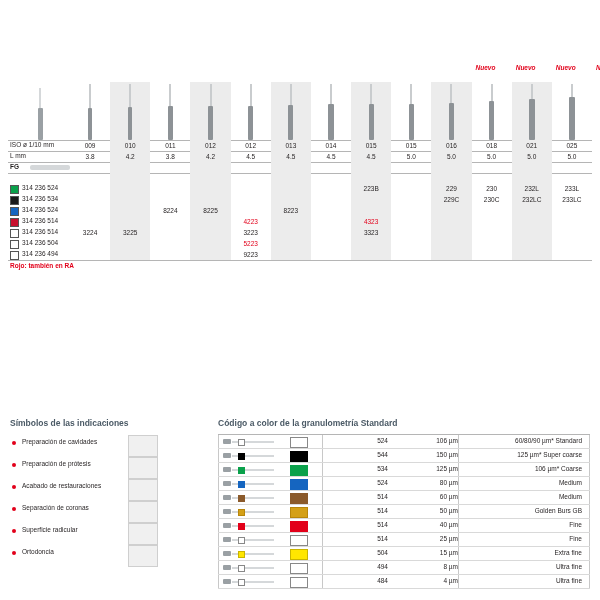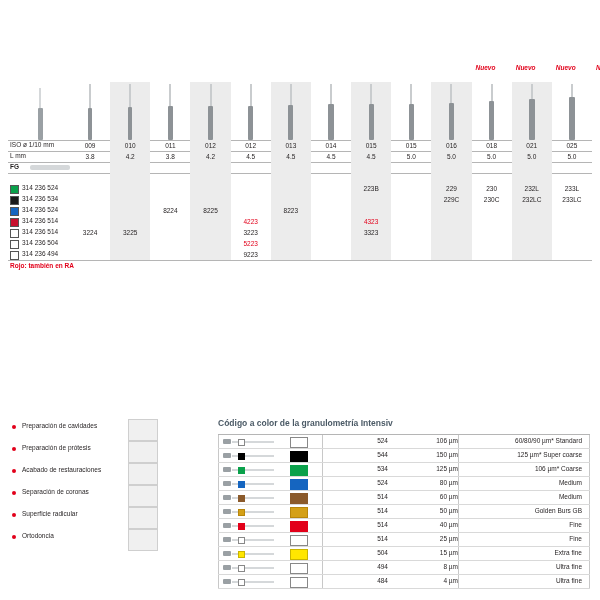--- a/index.html
+++ b/index.html
@@ -354,6 +354,7 @@
   </div>
 
   <div class="sym-block">
+    <div class="sym-title">Símbolos de las indicaciones</div>
     <div id="sym-rows">
         <div class="sym-row">
           <div class="sym-bullet"></div>

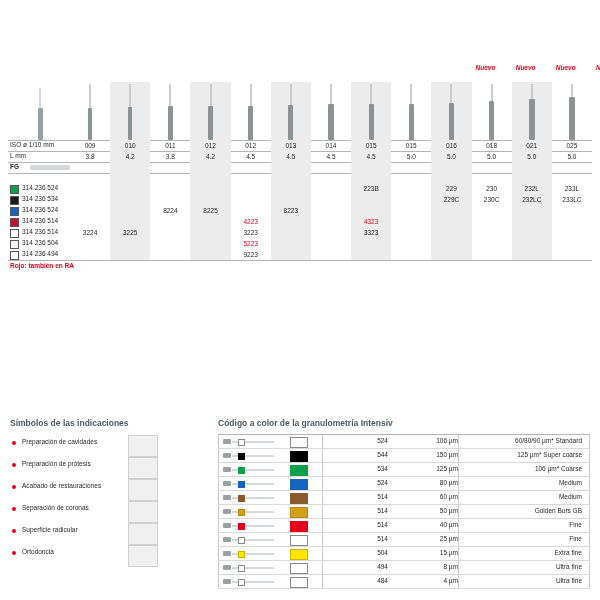--- a/index.html
+++ b/index.html
@@ -390,7 +390,7 @@
   </div>
 
   <div class="grain-block">
-    <div class="grain-title">Código a color de la granulometría Intensiv</div>
+    <div class="grain-title">Código a color de la granulometría Standard</div>
     <div class="grain-table" id="grain-rows">
         <div class="g-row">
           <div class="g-left-edge"></div>

